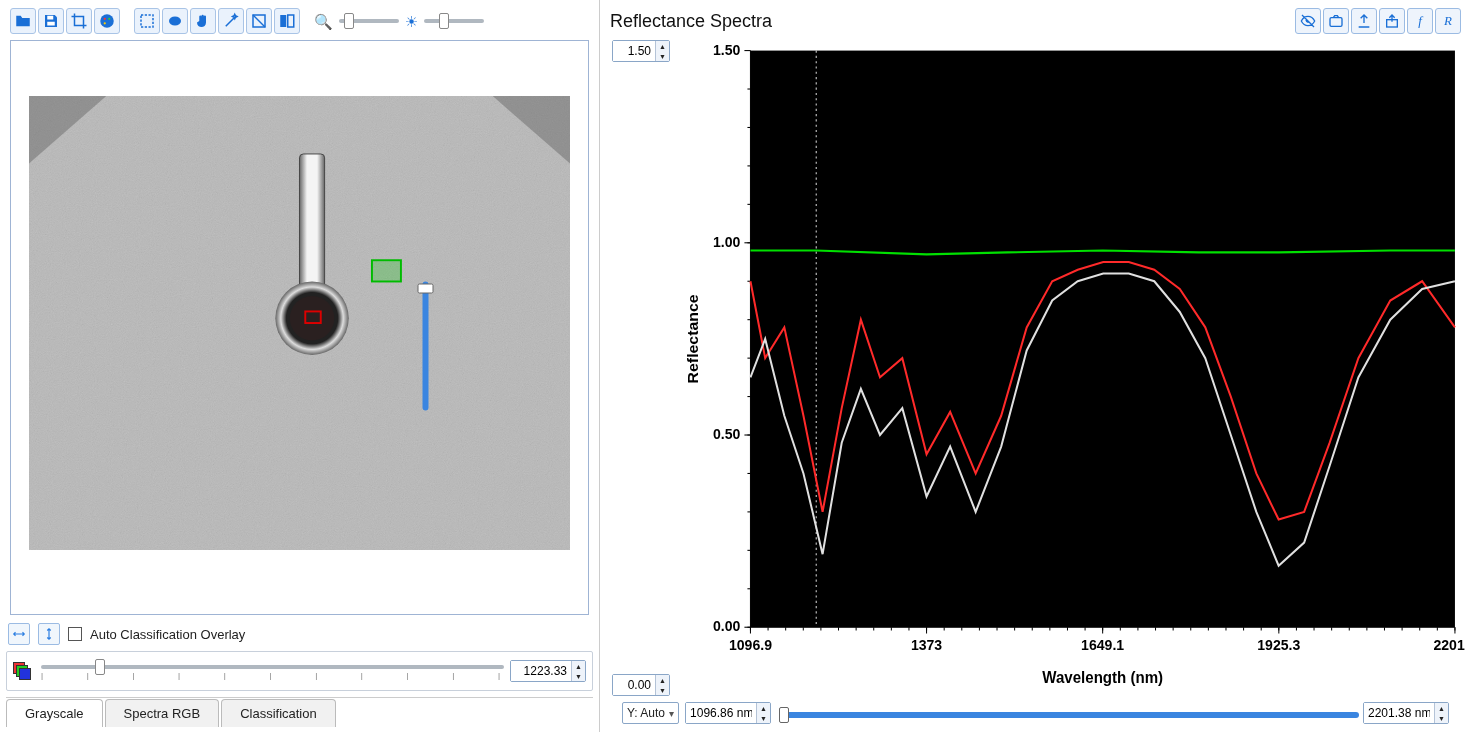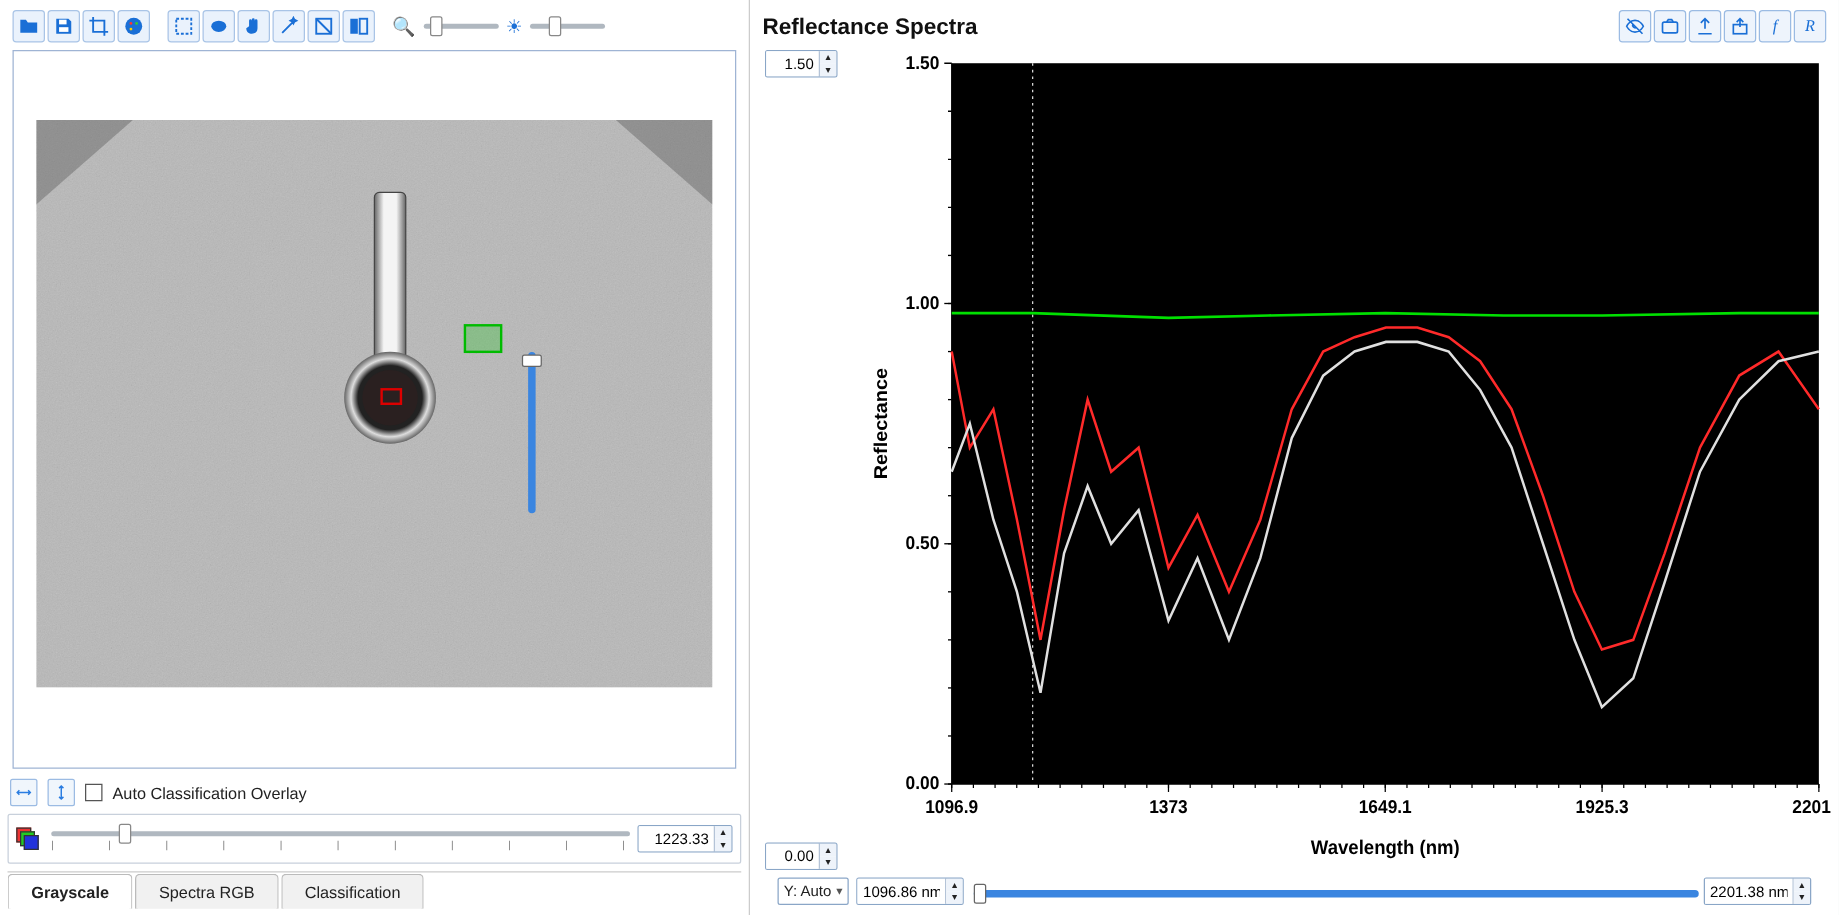--- a/index.html
+++ b/index.html
@@ -52,7 +52,7 @@
 
   
   .right-header{display:flex;align-items:center;justify-content:space-between;padding:2px 4px}
-  .right-header h2{margin:0;font-size:18px;font-weight:700;color:#111}
+  .right-header h2{margin:0;font-size:18px;font-weight:400;color:#111}
   .right-tools{display:flex;gap:2px}
   .rtool{width:26px;height:26px;border:1px solid #9bbbe3;border-radius:3px;background:#eef4fc;display:flex;align-items:center;justify-content:center;cursor:pointer;font-size:13px;color:#1a6fd6;font-family:serif;font-style:italic}
   .rtool svg{width:16px;height:16px}

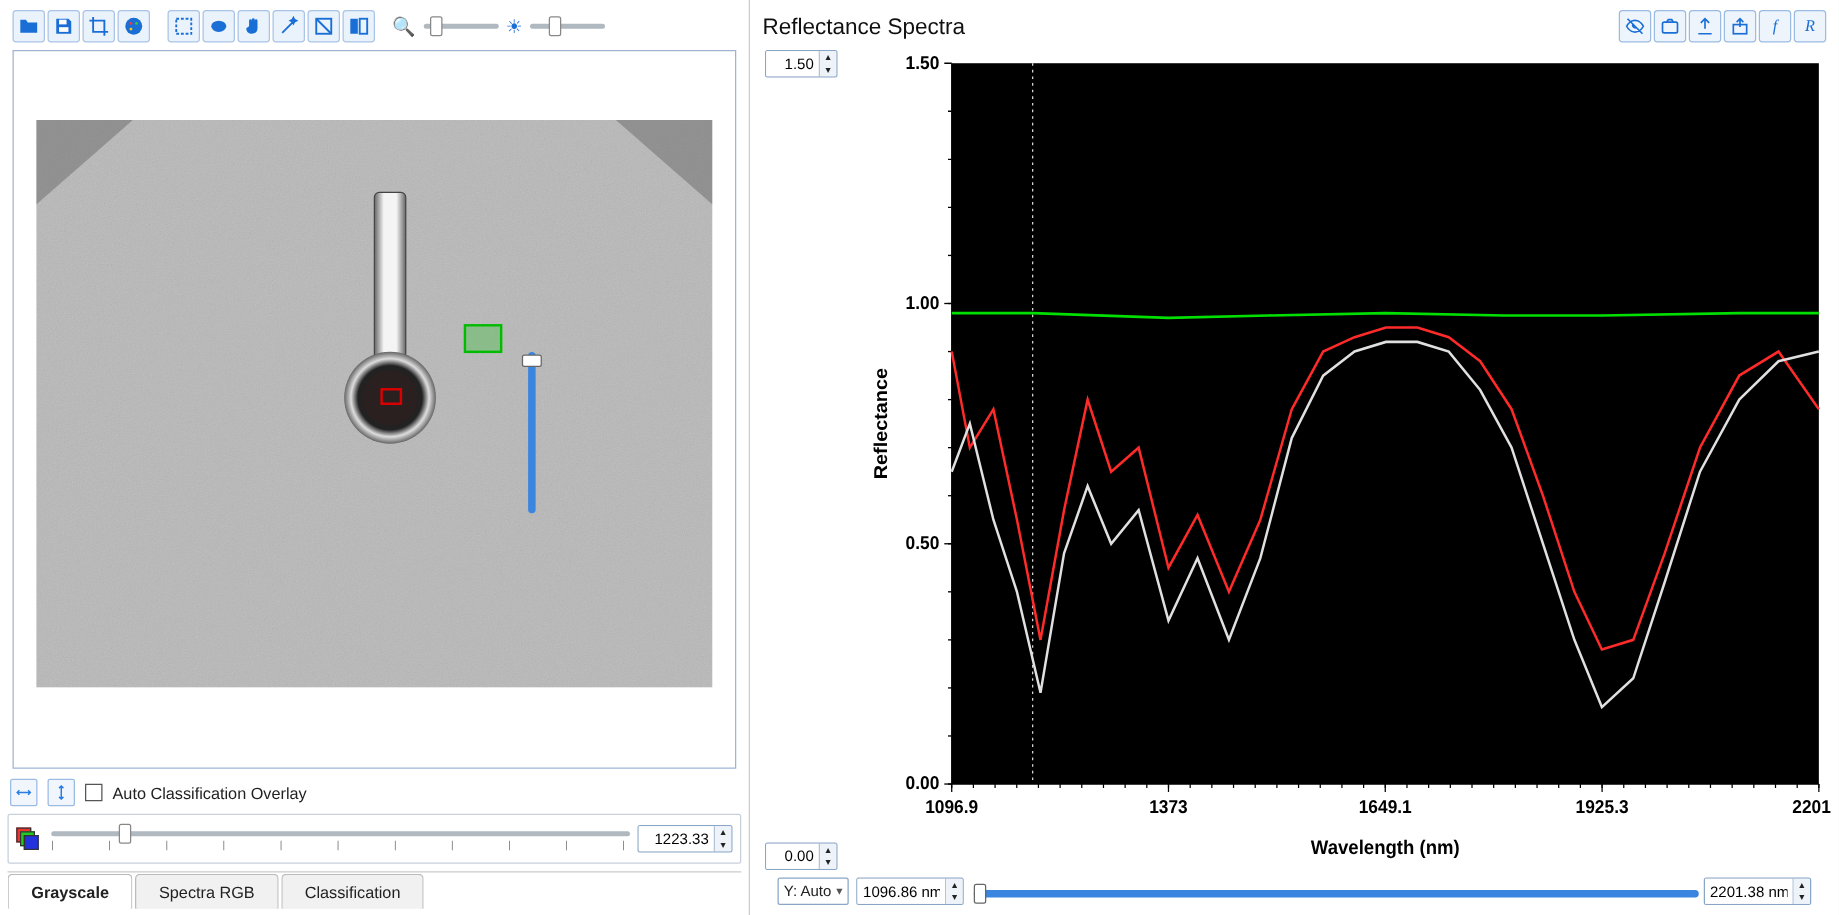--- a/index.html
+++ b/index.html
@@ -58,7 +58,7 @@
   .rtool svg{width:16px;height:16px}
 
   
-  .chart-row{flex:1;display:flex;gap:16px;margin:4px 0}
+  .chart-row{flex:1;display:flex;gap:4px;margin:4px 0}
   .yctrl{width:70px;display:flex;flex-direction:column;align-items:center;gap:4px}
   .yctrl .spin input{width:42px}
   .vslider-box{flex:1;width:20px;display:flex;align-items:stretch}

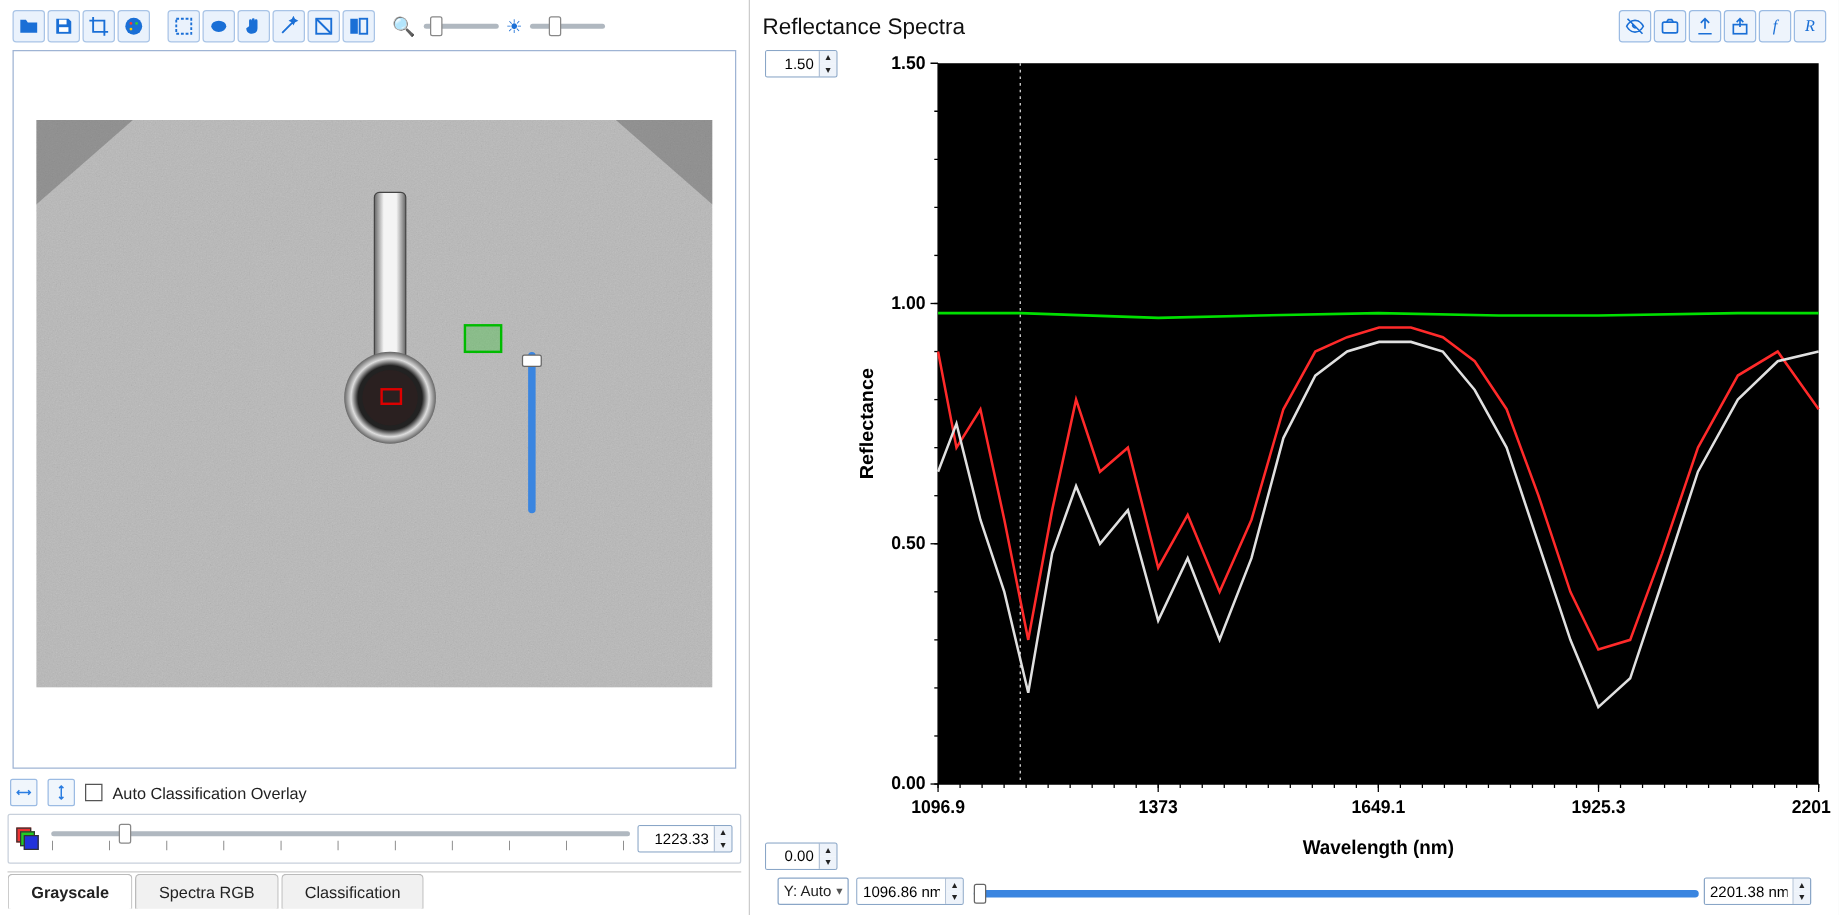--- a/index.html
+++ b/index.html
@@ -48,7 +48,7 @@
   
   .tabs{display:flex;gap:2px;border-top:1px solid #ccc}
   .tab{padding:6px 18px;border:1px solid #bbb;border-bottom:none;border-radius:4px 4px 0 0;background:#f1f1f1;cursor:pointer;position:relative;top:1px}
-  .tab.active{background:#fff;font-weight:700}
+  .tab.active{background:#fff;font-weight:400}
 
   
   .right-header{display:flex;align-items:center;justify-content:space-between;padding:2px 4px}

